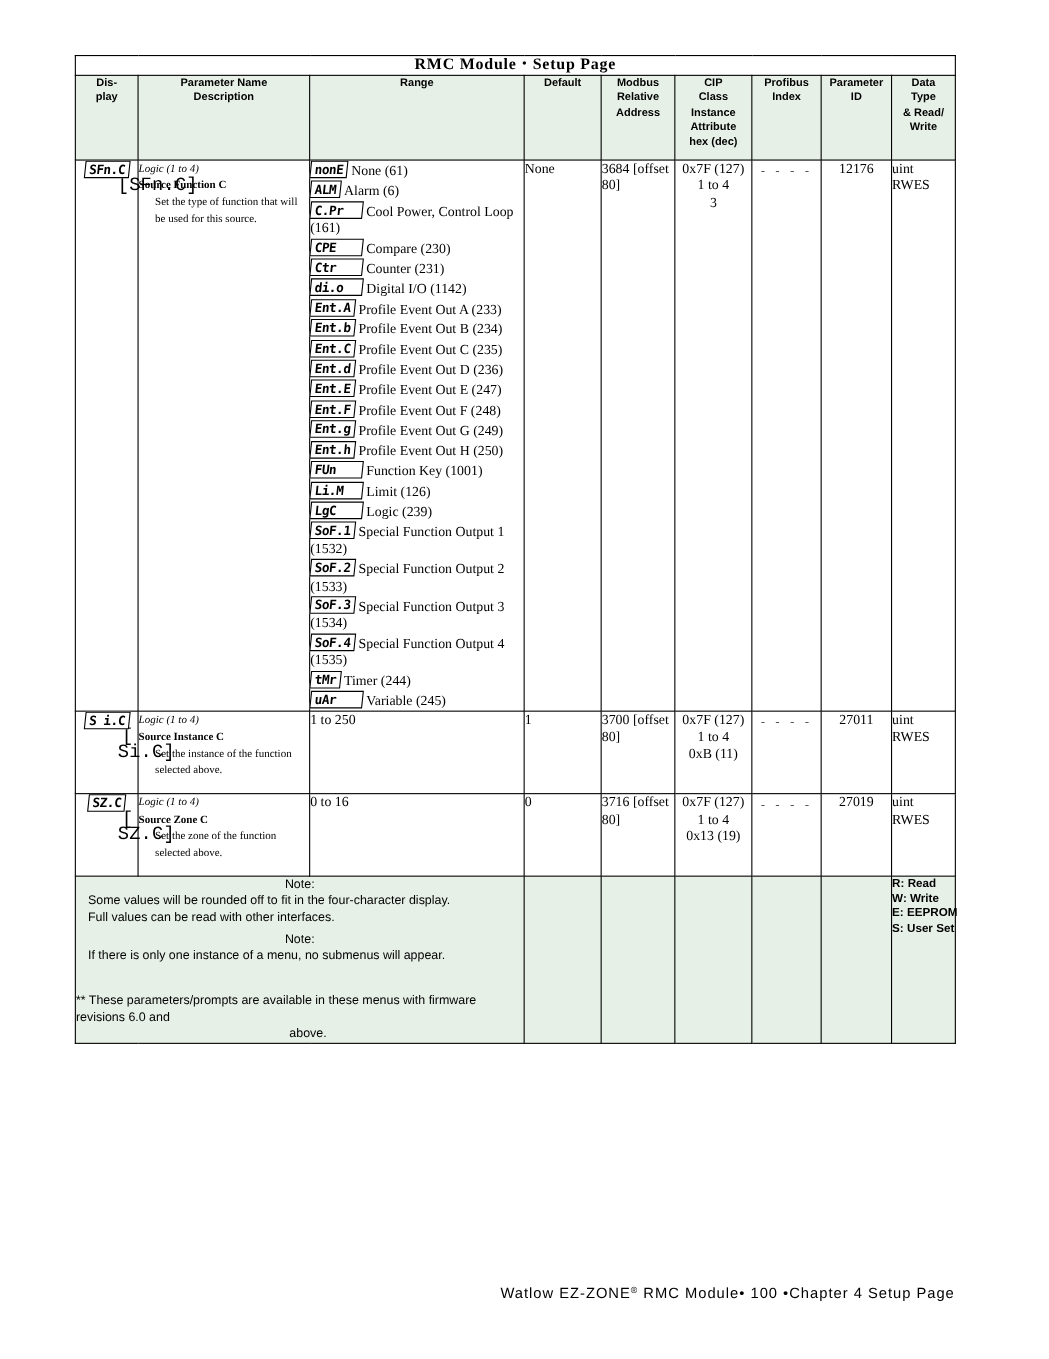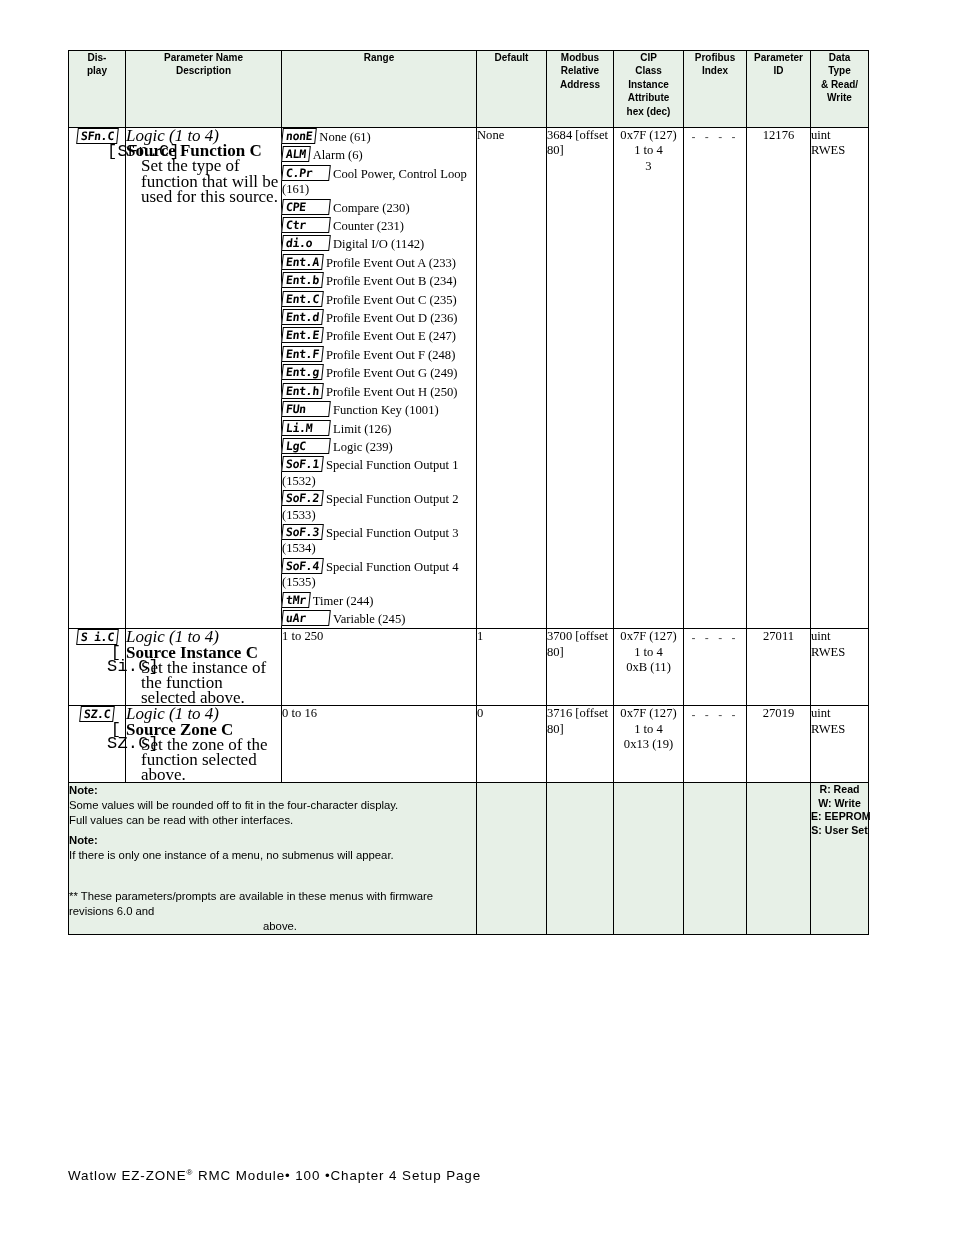--- a/index.html
+++ b/index.html
@@ -196,6 +196,11 @@
     </colgroup>
 
     <tbody>
+        <tr>
+      <td class="title-cell" colspan="9">
+        <span>RMC Module</span><span class="sep">•</span><span>Setup Page</span>
+      </td>
+    </tr>
 
     <tr class="hdr">
       <td>

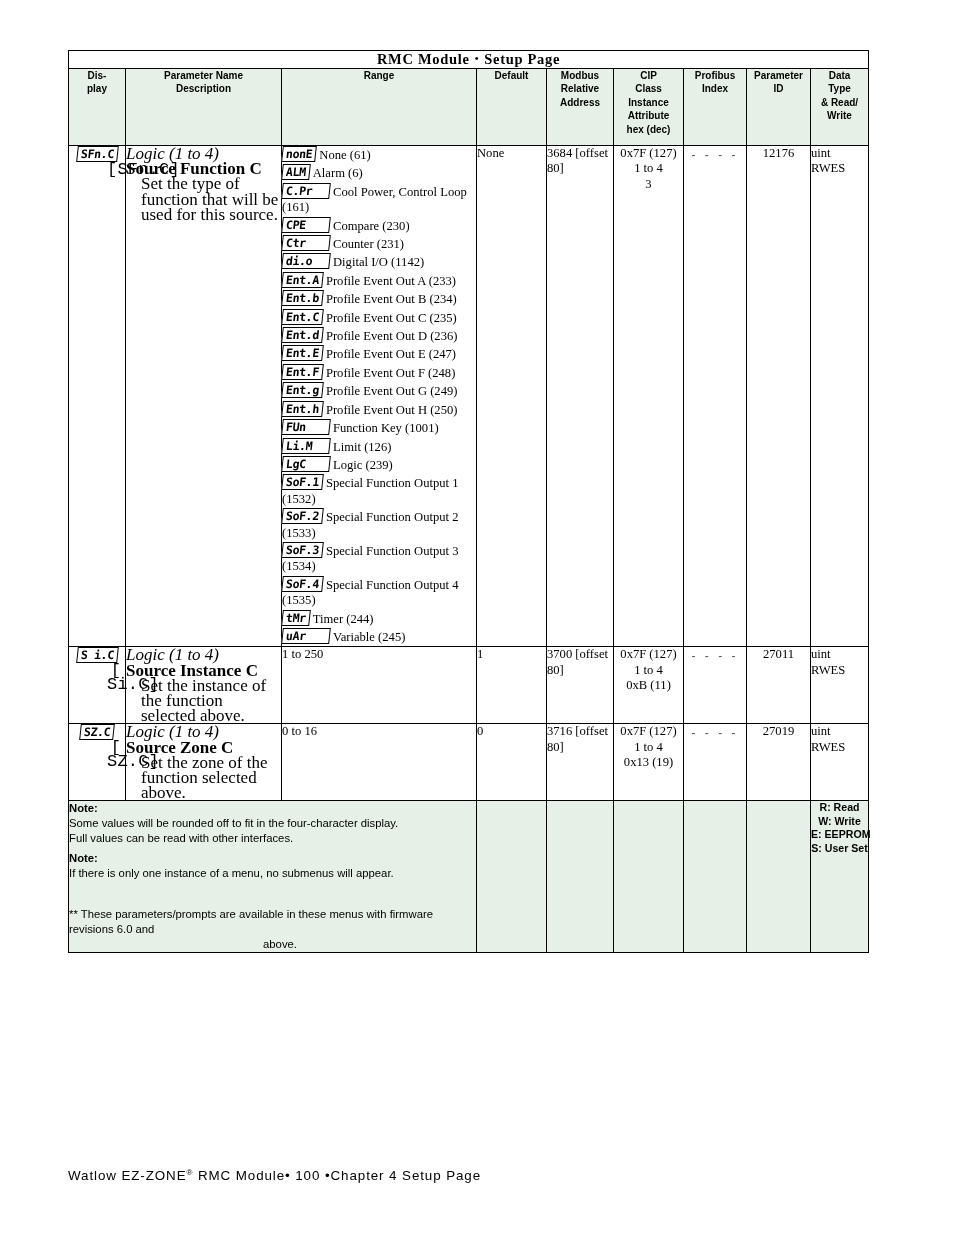--- a/index.html
+++ b/index.html
@@ -94,7 +94,7 @@
 
   .c-desc {
     padding: 5px 6px 6px 6px;
-    font-size: 17px;
+    font-size: 10px;
     line-height: 15.2px;
   }
   .c-desc .ctx { font-style: italic; }

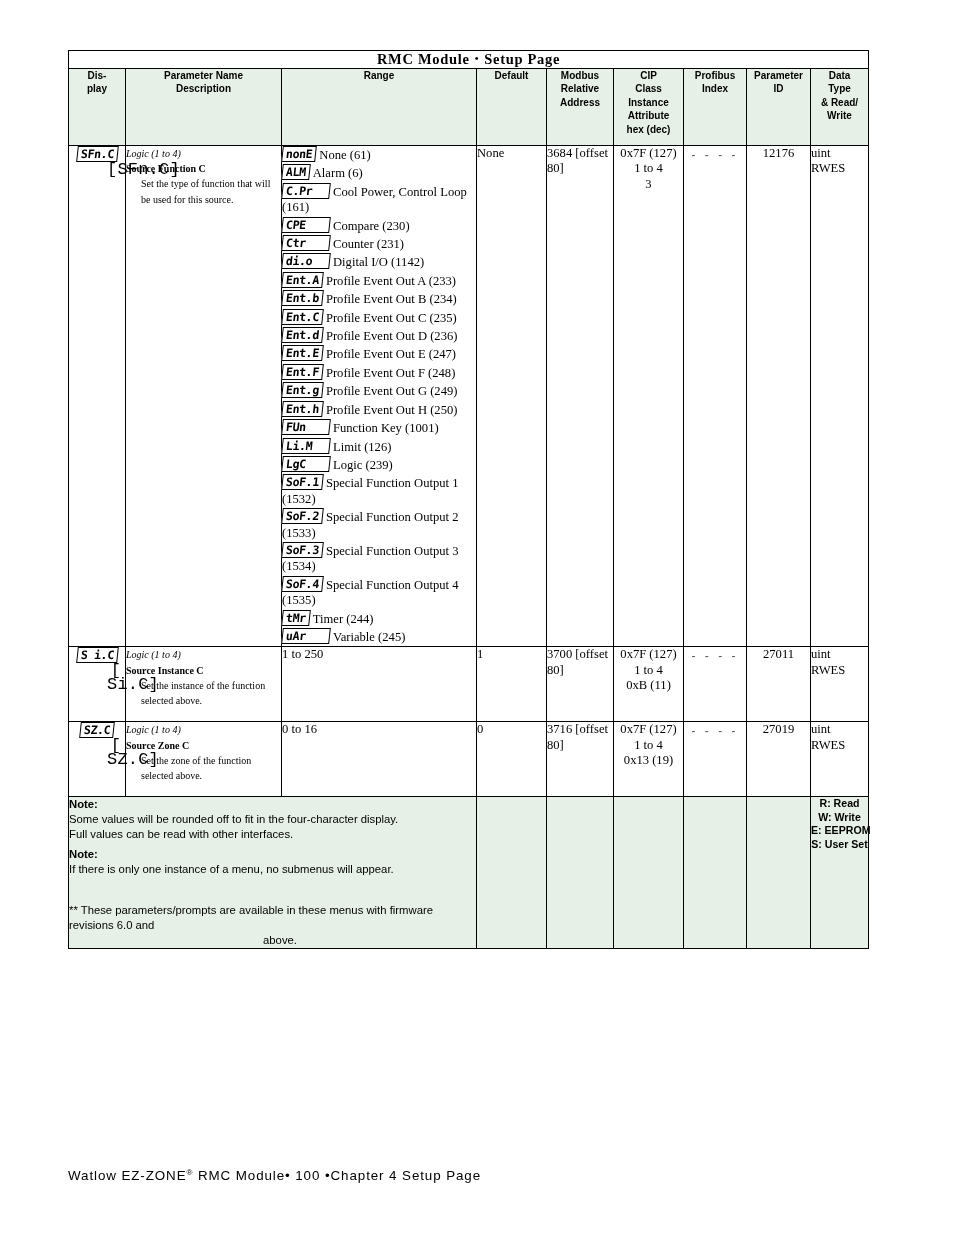--- a/index.html
+++ b/index.html
@@ -145,7 +145,7 @@
     font-size: 11.3px;
     line-height: 15px;
   }
-  .note-cell .nlabel { font-weight: bold; display: block; }
+  .note-cell .nlabel { font-weight: normal; display: block; text-align: center; }
   .note-cell .nline { display: block; }
   .note-cell .nblock { margin-bottom: 5px; }
   .note-cell .nstar { display: block; padding-left: 0; text-indent: 0; margin-top: 26px; }

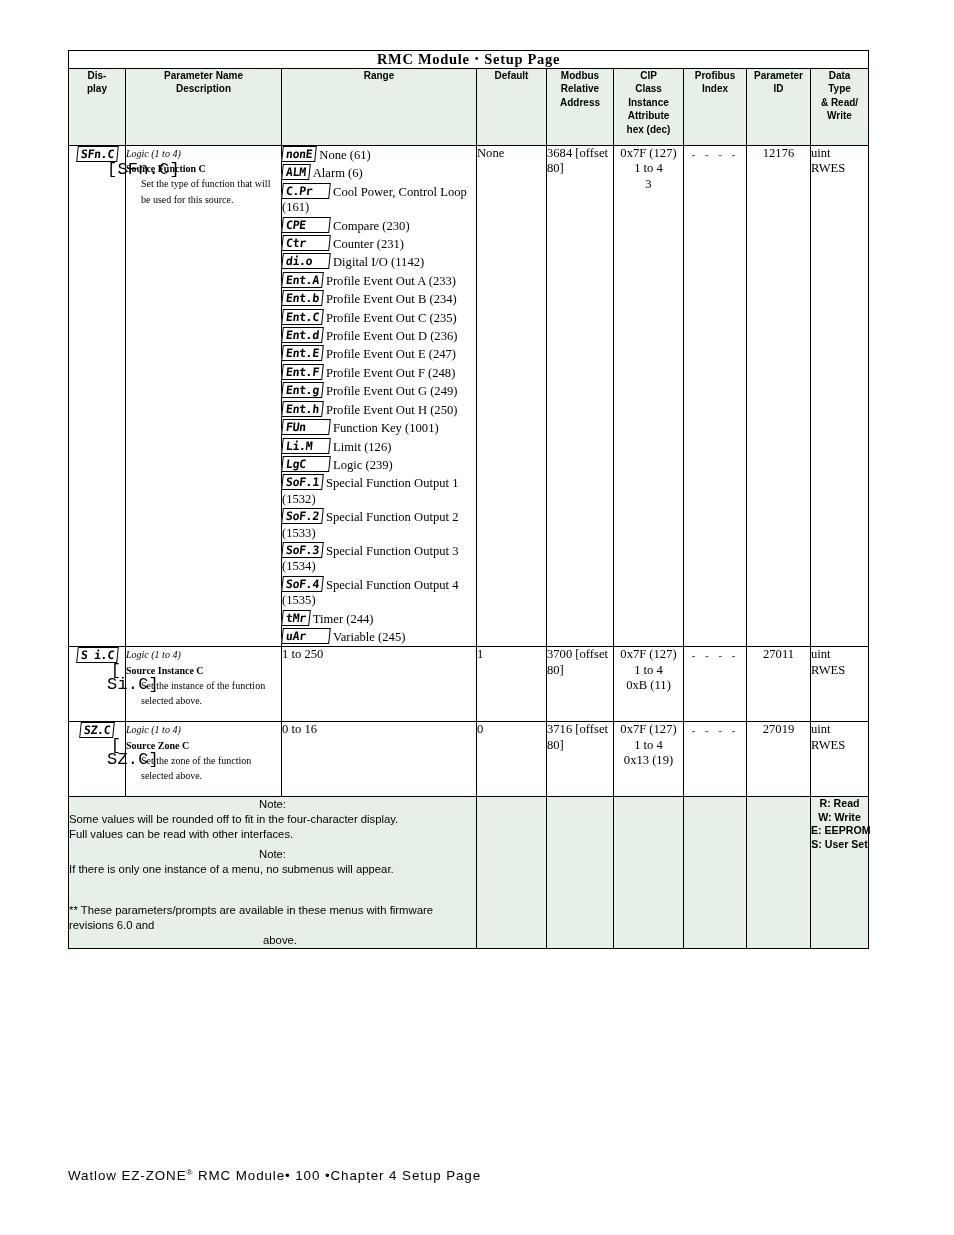--- a/index.html
+++ b/index.html
@@ -158,7 +158,7 @@
     font-weight: bold;
     line-height: 13.4px;
   }
-  .legend-cell span { display: block; white-space: nowrap; text-align: center; }
+  .legend-cell span { display: block; white-space: nowrap; }
 
   
   .footer {

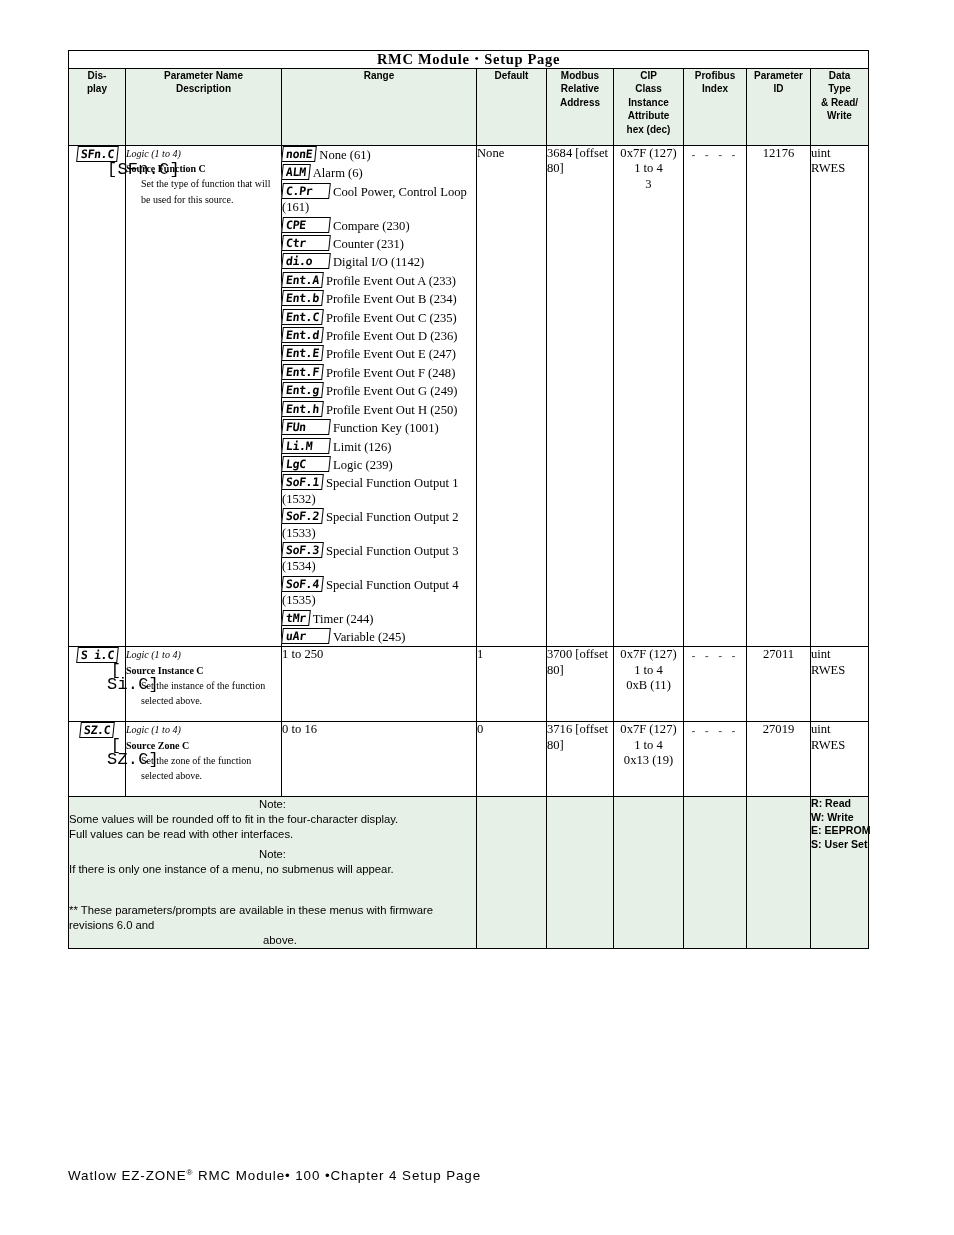--- a/index.html
+++ b/index.html
@@ -146,7 +146,7 @@
     line-height: 15px;
   }
   .note-cell .nlabel { font-weight: normal; display: block; text-align: center; }
-  .note-cell .nline { display: block; }
+  .note-cell .nline { display: block; padding-left: 11px; }
   .note-cell .nblock { margin-bottom: 5px; }
   .note-cell .nstar { display: block; padding-left: 0; text-indent: 0; margin-top: 26px; }
   .note-cell .nstar .ind { display: block; padding-left: 15px; text-align: center; }

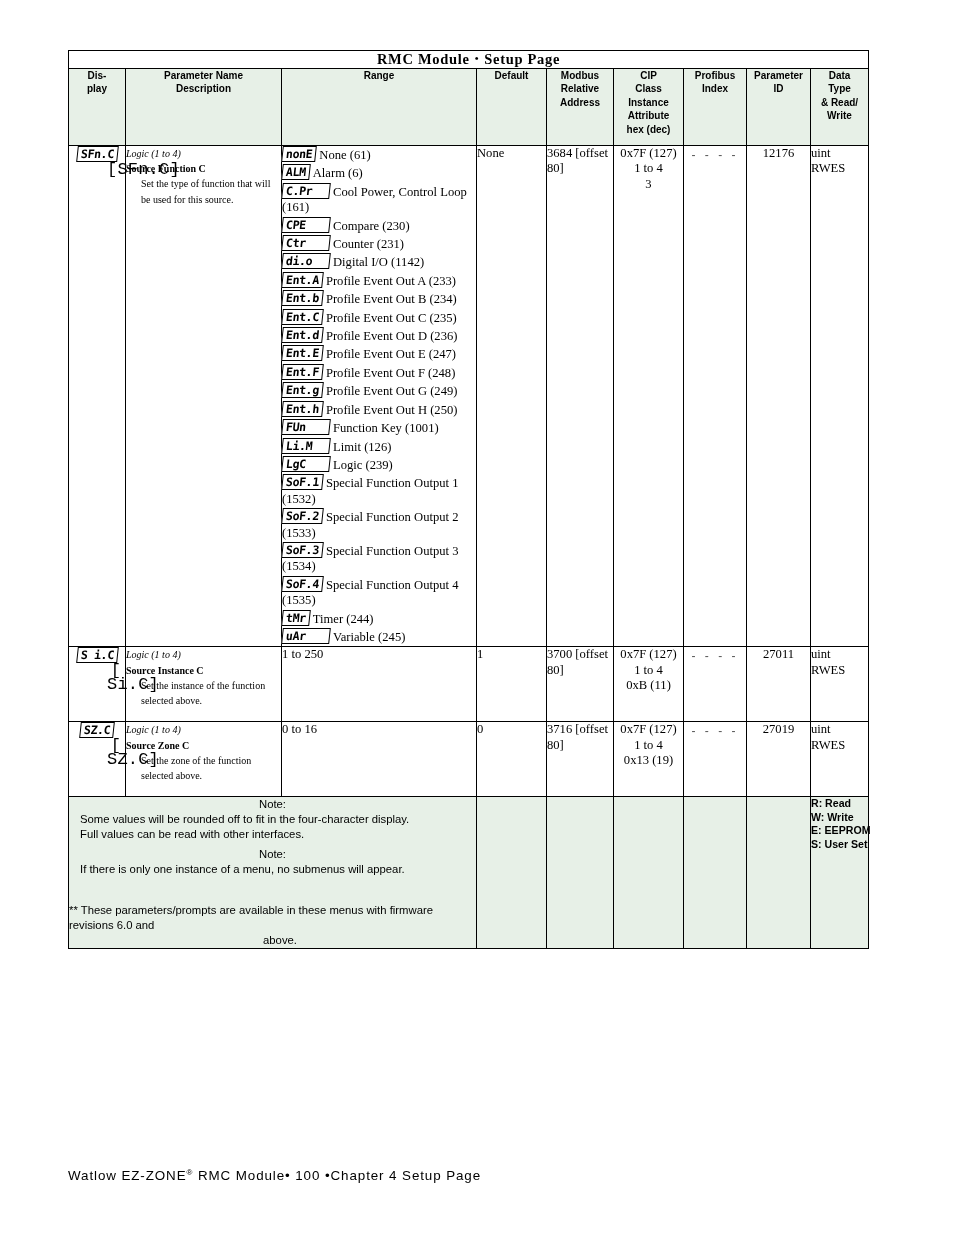--- a/index.html
+++ b/index.html
@@ -171,7 +171,7 @@
     letter-spacing: 0.9px;
     display: flex;
     align-items: baseline;
-    justify-content: flex-start;
+    justify-content: flex-end;
   }
   .footer .fl { white-space: nowrap; }
   .footer .fc { white-space: nowrap; }

